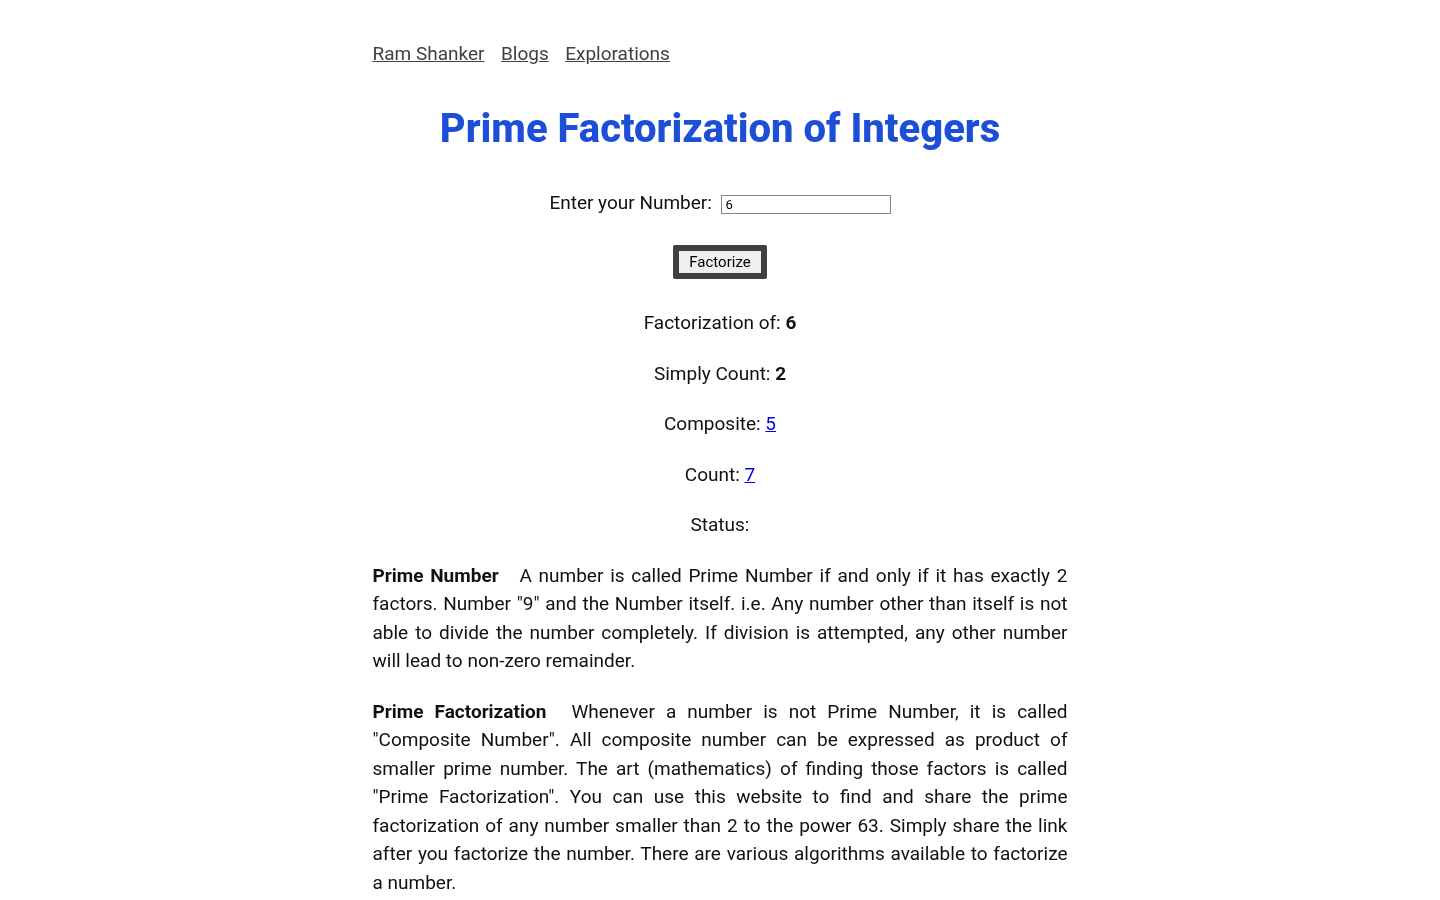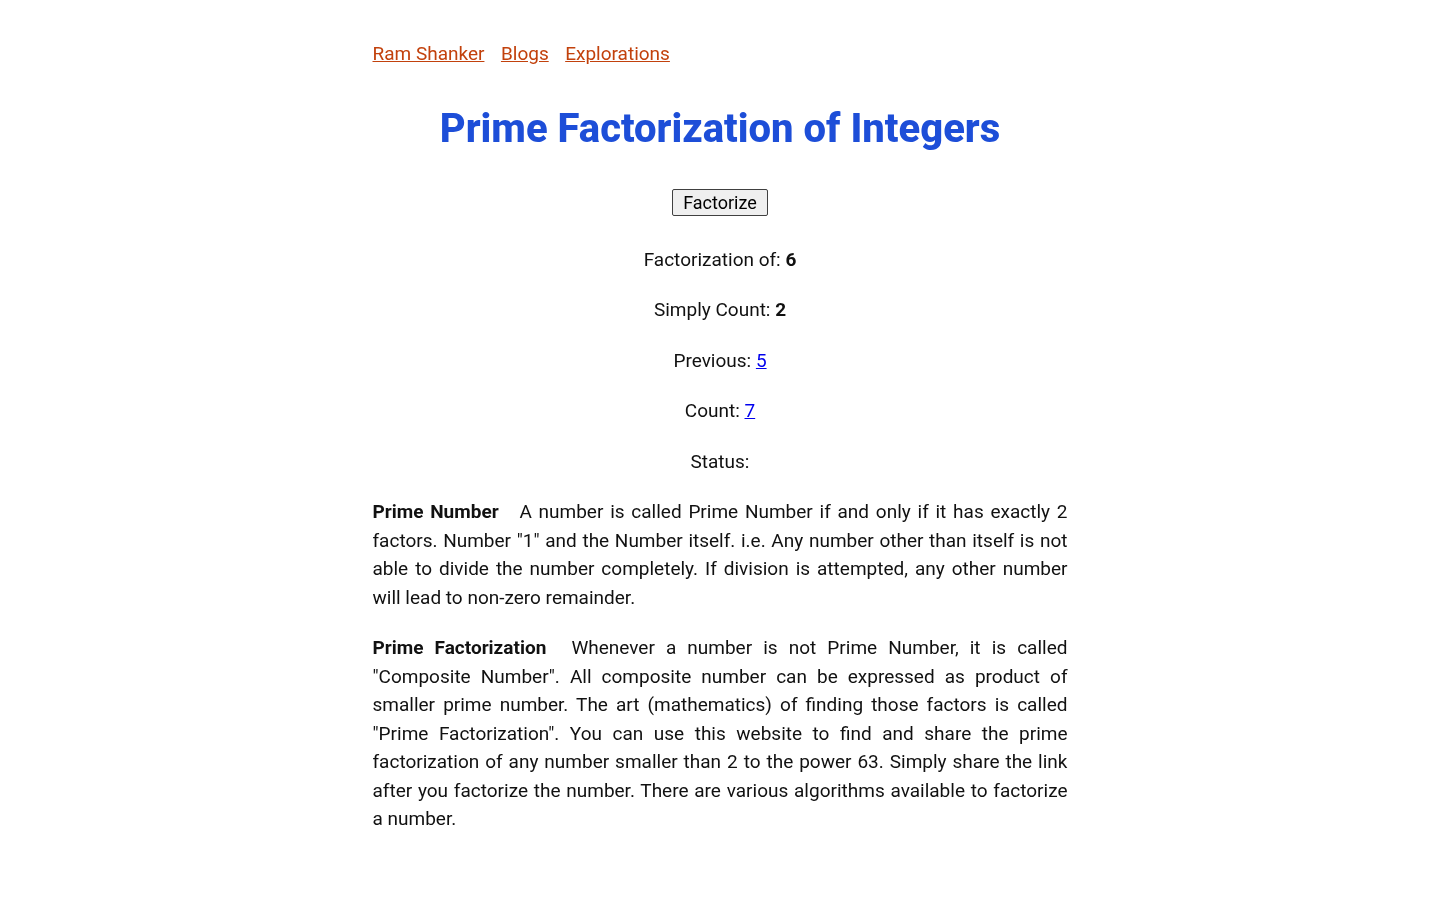--- a/index.html
+++ b/index.html
@@ -21,7 +21,7 @@
     margin-bottom: 20px;
   }
   .nav a {
-    color: #c2410c;
+    color: #404040;
     text-decoration: underline;
     margin-right: 12px;
     font-size: 19px;

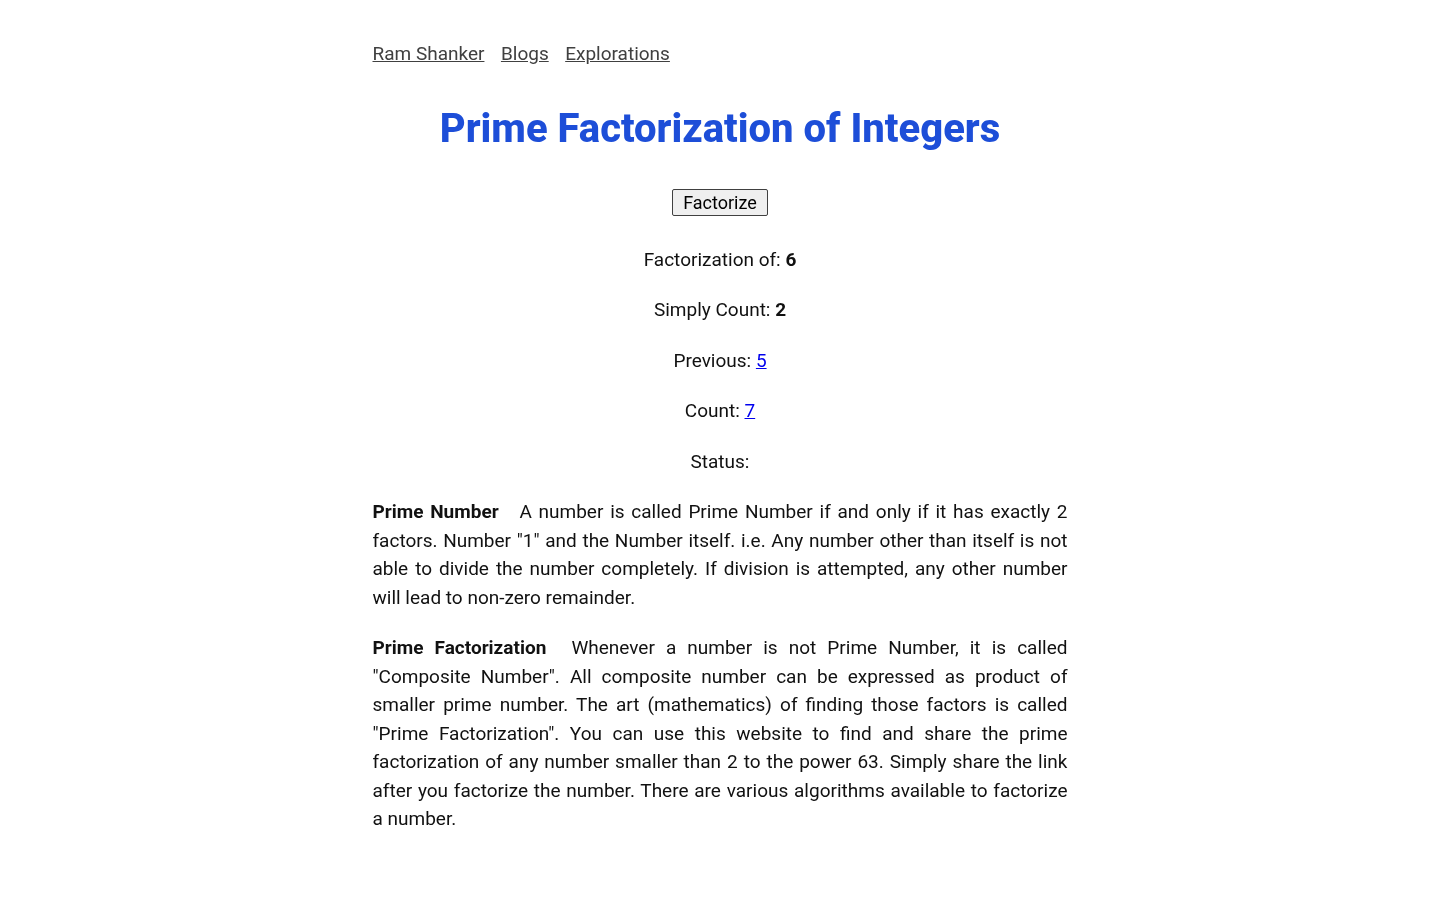--- a/index.html
+++ b/index.html
@@ -97,6 +97,9 @@
 
   <h1>Prime Factorization of Integers</h1>
 
+  <div class="input-row">
+    <span>Enter your Number: </span><input type="text" value="6" style="">
+  </div>
 
   <div class="button-row">
     <button>Factorize</button>

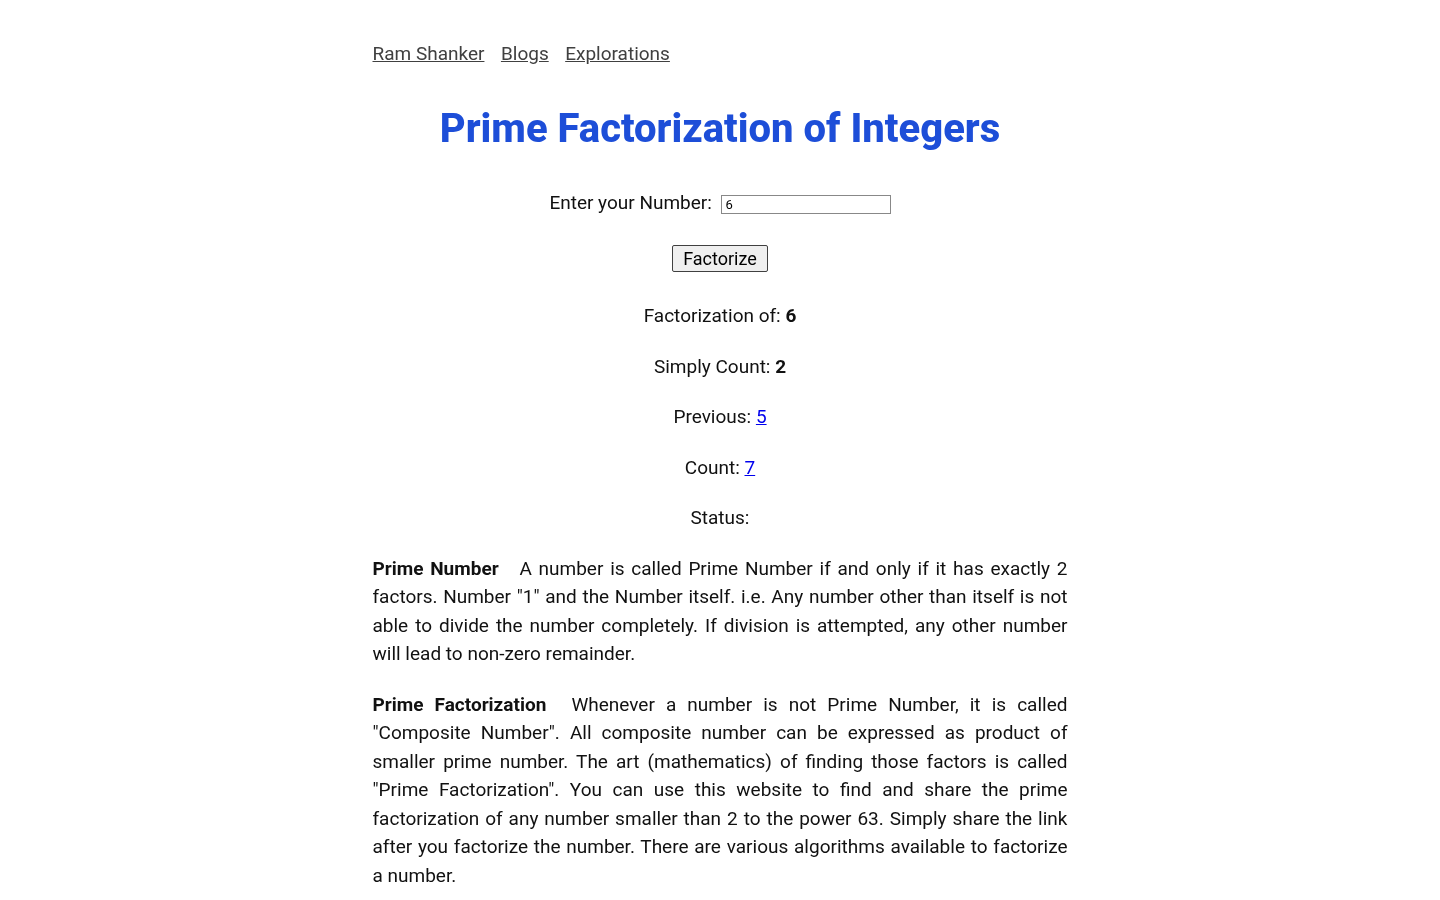--- a/index.html
+++ b/index.html
@@ -55,10 +55,10 @@
   }
   .button-row button {
     font-family: inherit;
-    font-size: 18px;
+    font-size: 15px;
     padding: 2px 10px;
     background: #efefef;
-    border: 1px solid #404040;
+    border: 6px solid #404040;
     border-radius: 2px;
     cursor: pointer;
   }

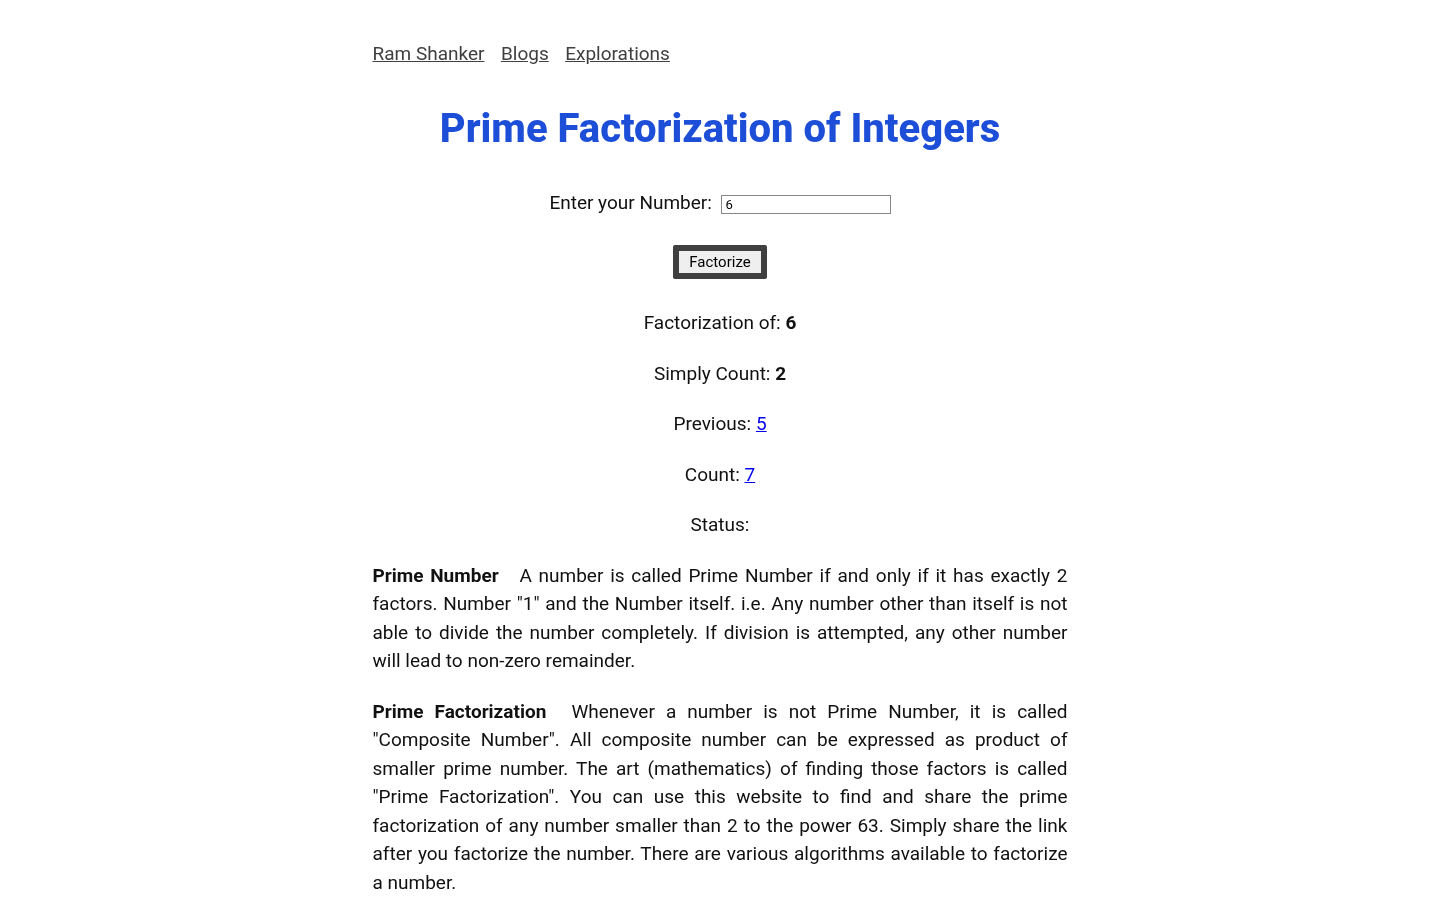--- a/index.html
+++ b/index.html
@@ -113,7 +113,7 @@
       <span>Simply Count: </span><span class="value">2</span>
     </p>
     <p>
-      <span>Previous: </span><a href="#">5</a>
+      <span>Composite: </span><a href="#">5</a>
     </p>
     <p>
       <span>Count: </span><a href="#">7</a>

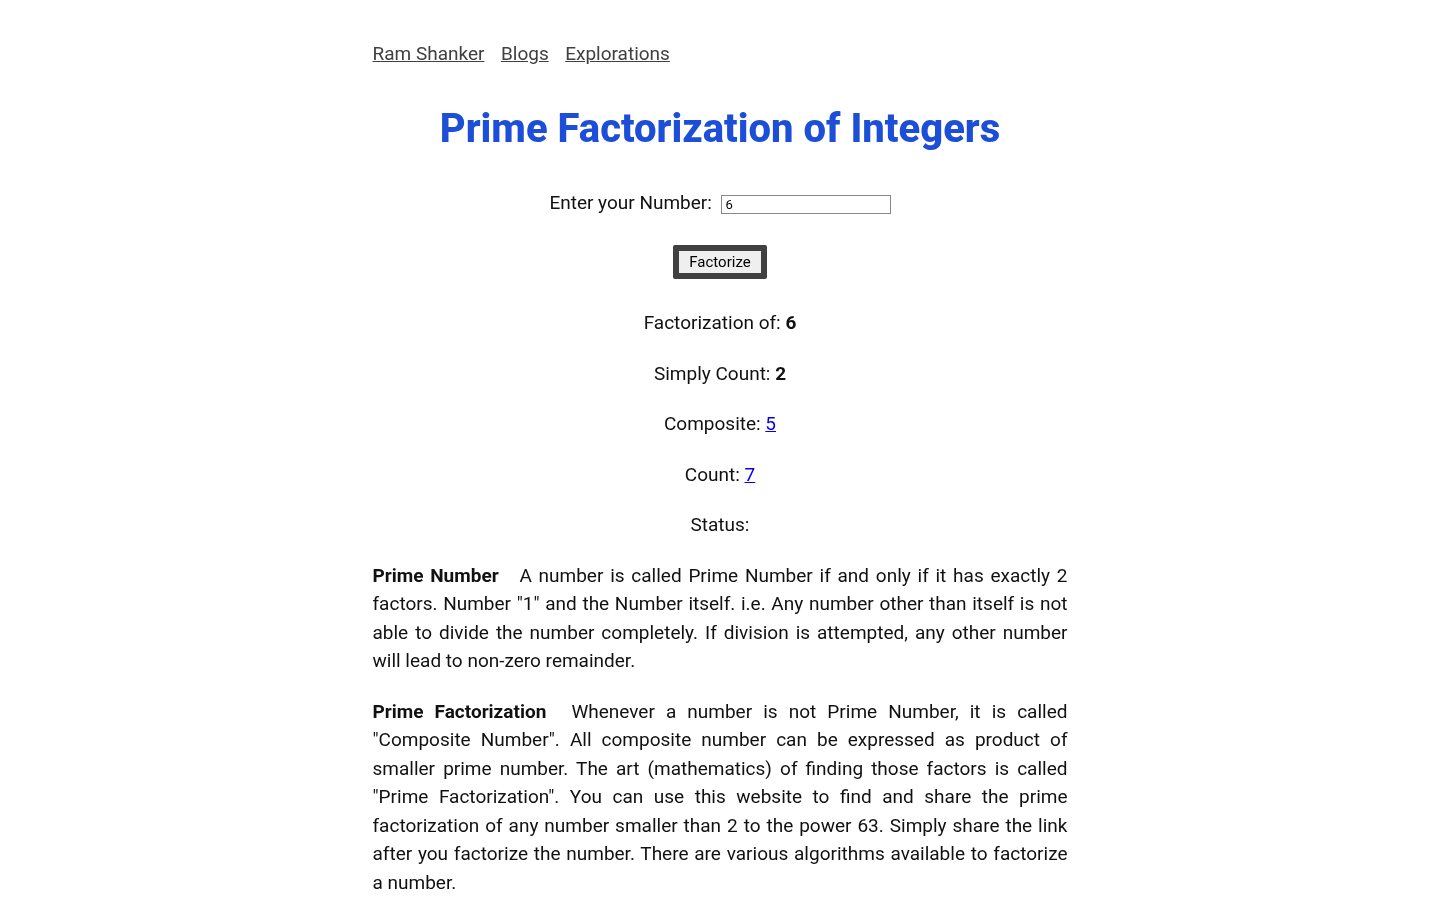--- a/index.html
+++ b/index.html
@@ -126,7 +126,7 @@
   <div class="explain">
     <p>
       <span class="term">Prime Number</span><span class="gap"></span>
-      <span>A number is called Prime Number if and only if it has exactly 2 factors. Number "1" and the Number itself. i.e. Any number other than itself is not able to divide the number completely. If division is attempted, any other number will lead to non-zero remainder.</span>
+      <span>A number is called Prime Number if and only if it has exactly 2 factors. Number "9" and the Number itself. i.e. Any number other than itself is not able to divide the number completely. If division is attempted, any other number will lead to non-zero remainder.</span>
     </p>
     <p>
       <span class="term">Prime Factorization</span><span class="gap"></span>

